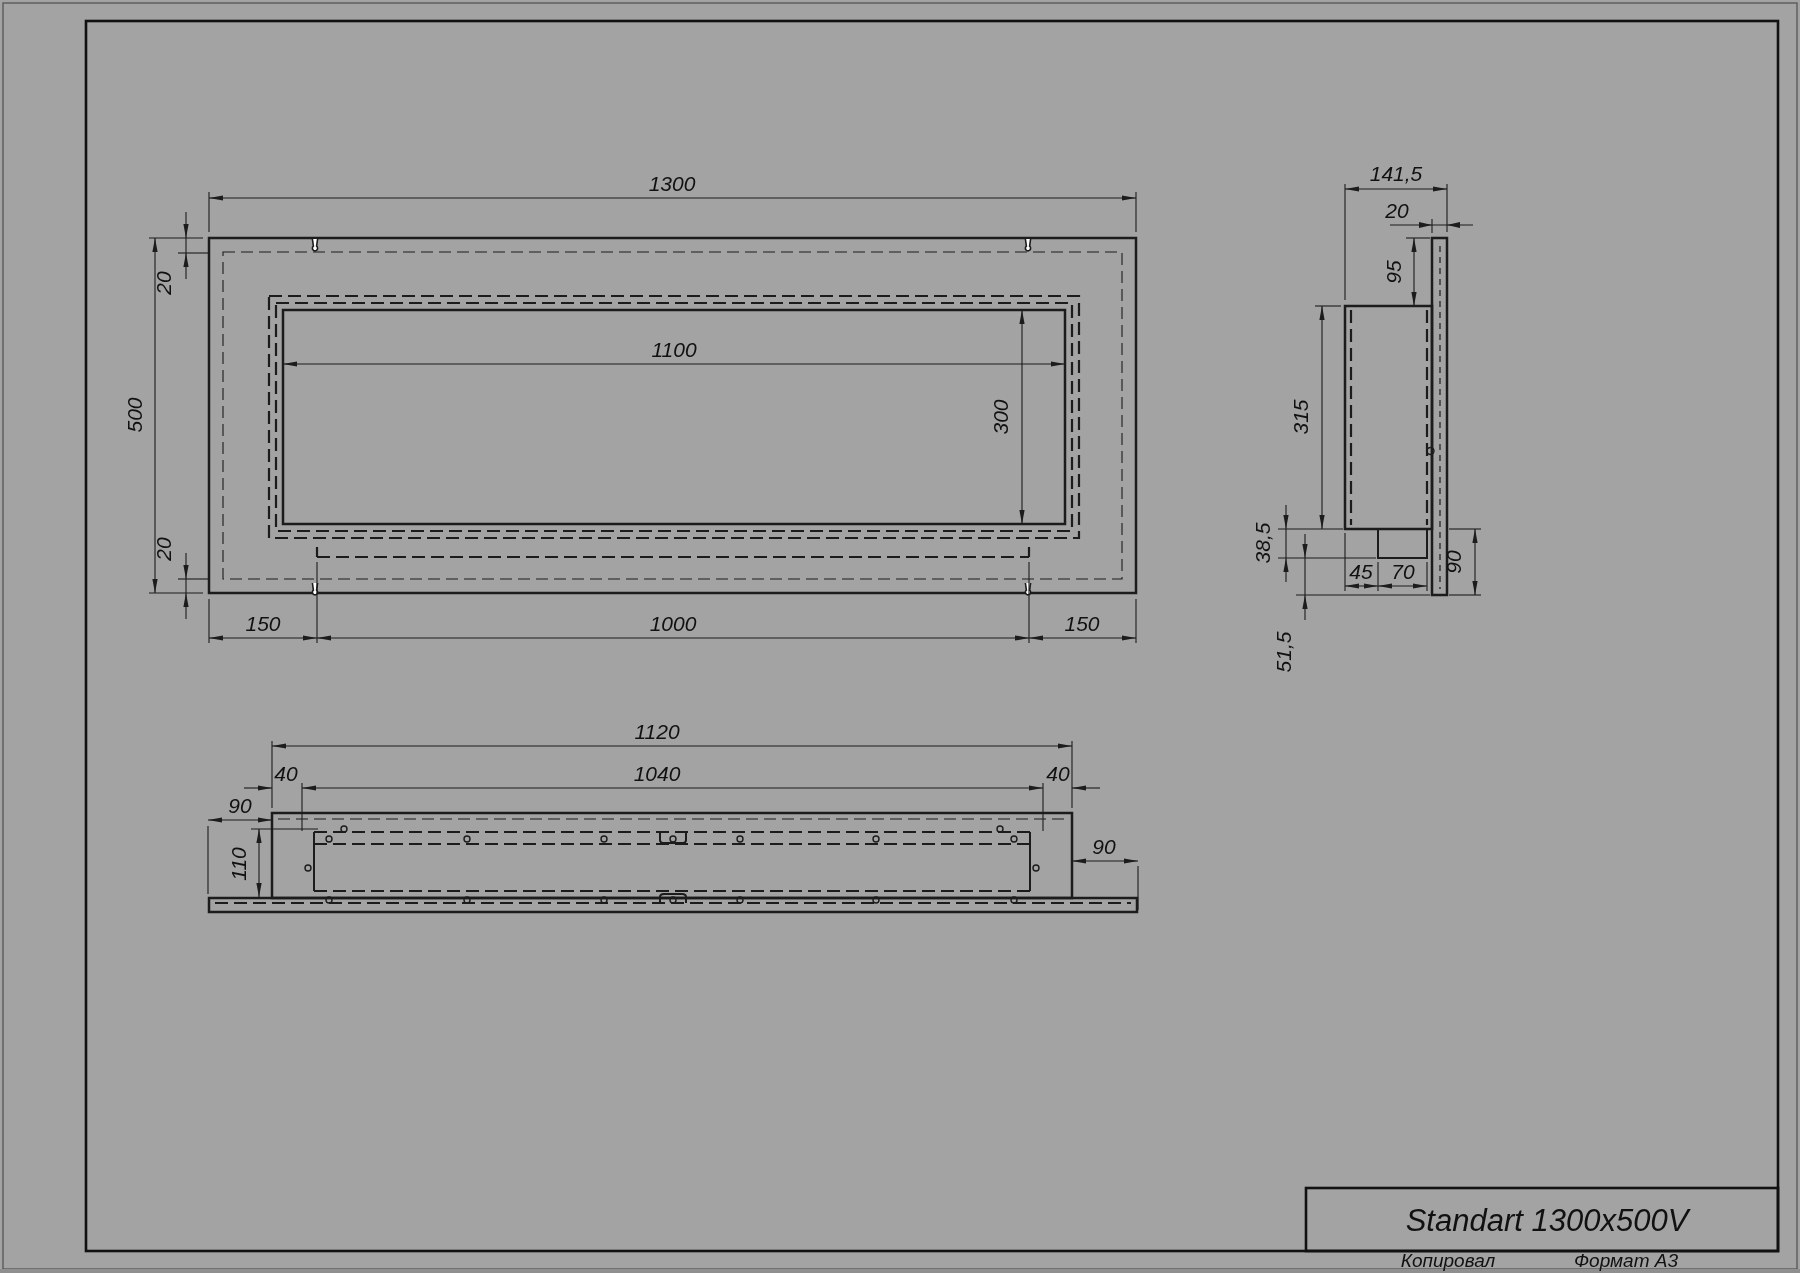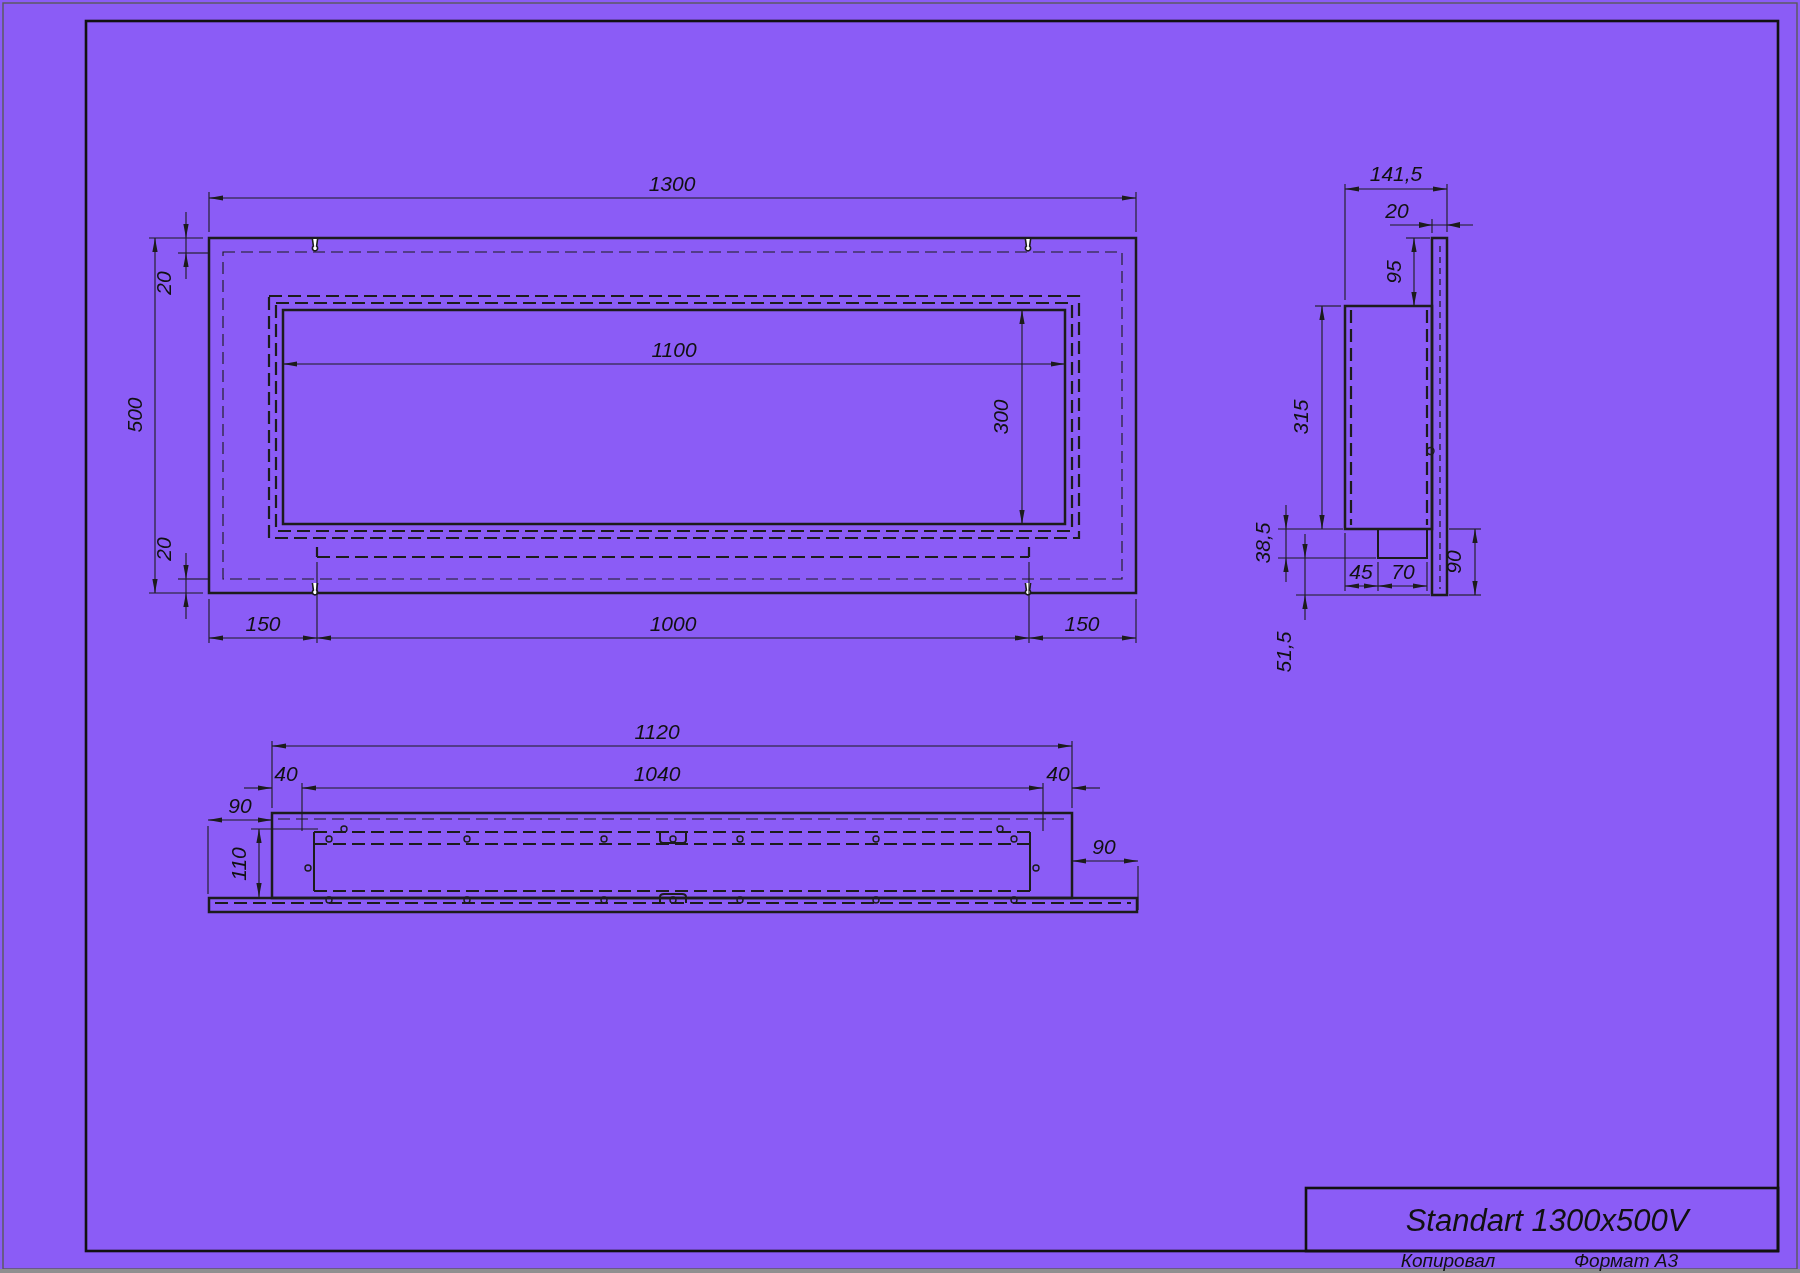--- a/index.html
+++ b/index.html
@@ -4,7 +4,7 @@
 <title>Standart 1300x500V</title>
 <style>
   html,body{margin:0;padding:0;background:#ffffff;}
-  .page{position:relative;width:1800px;height:1273px;background:#8b5cf6;overflow:hidden;}
+  .page{position:relative;width:1800px;height:1273px;background:#a3a3a3;overflow:hidden;}
   svg{display:block;}
   
   .lw-thick{stroke:#1c1c1c;stroke-width:2.5;fill:none;}

